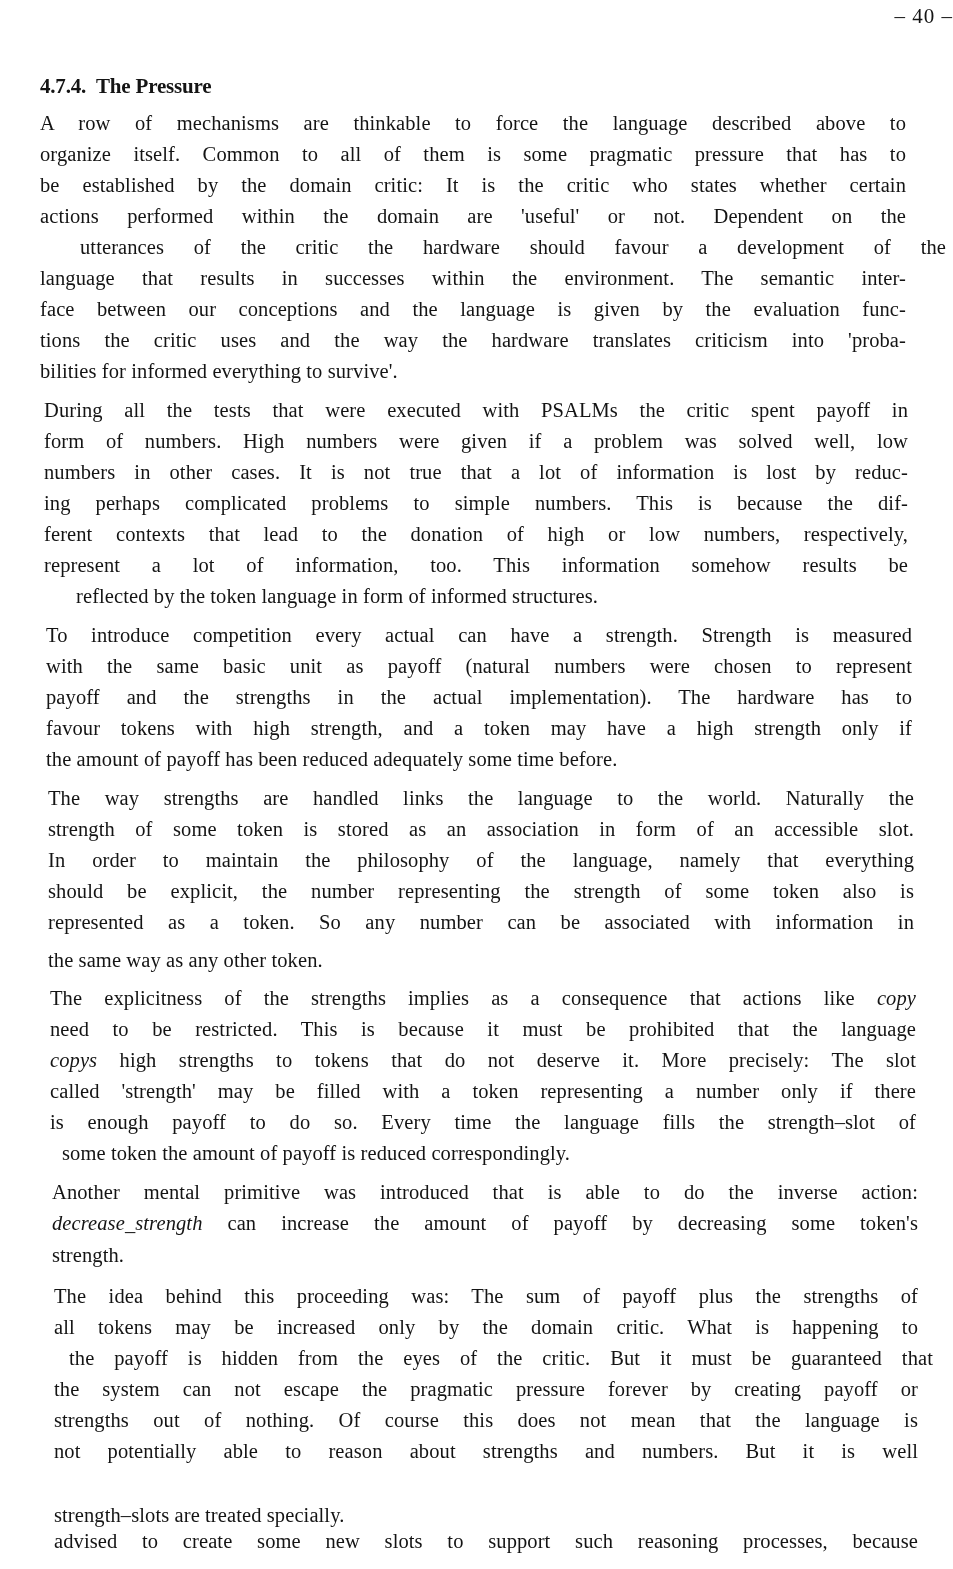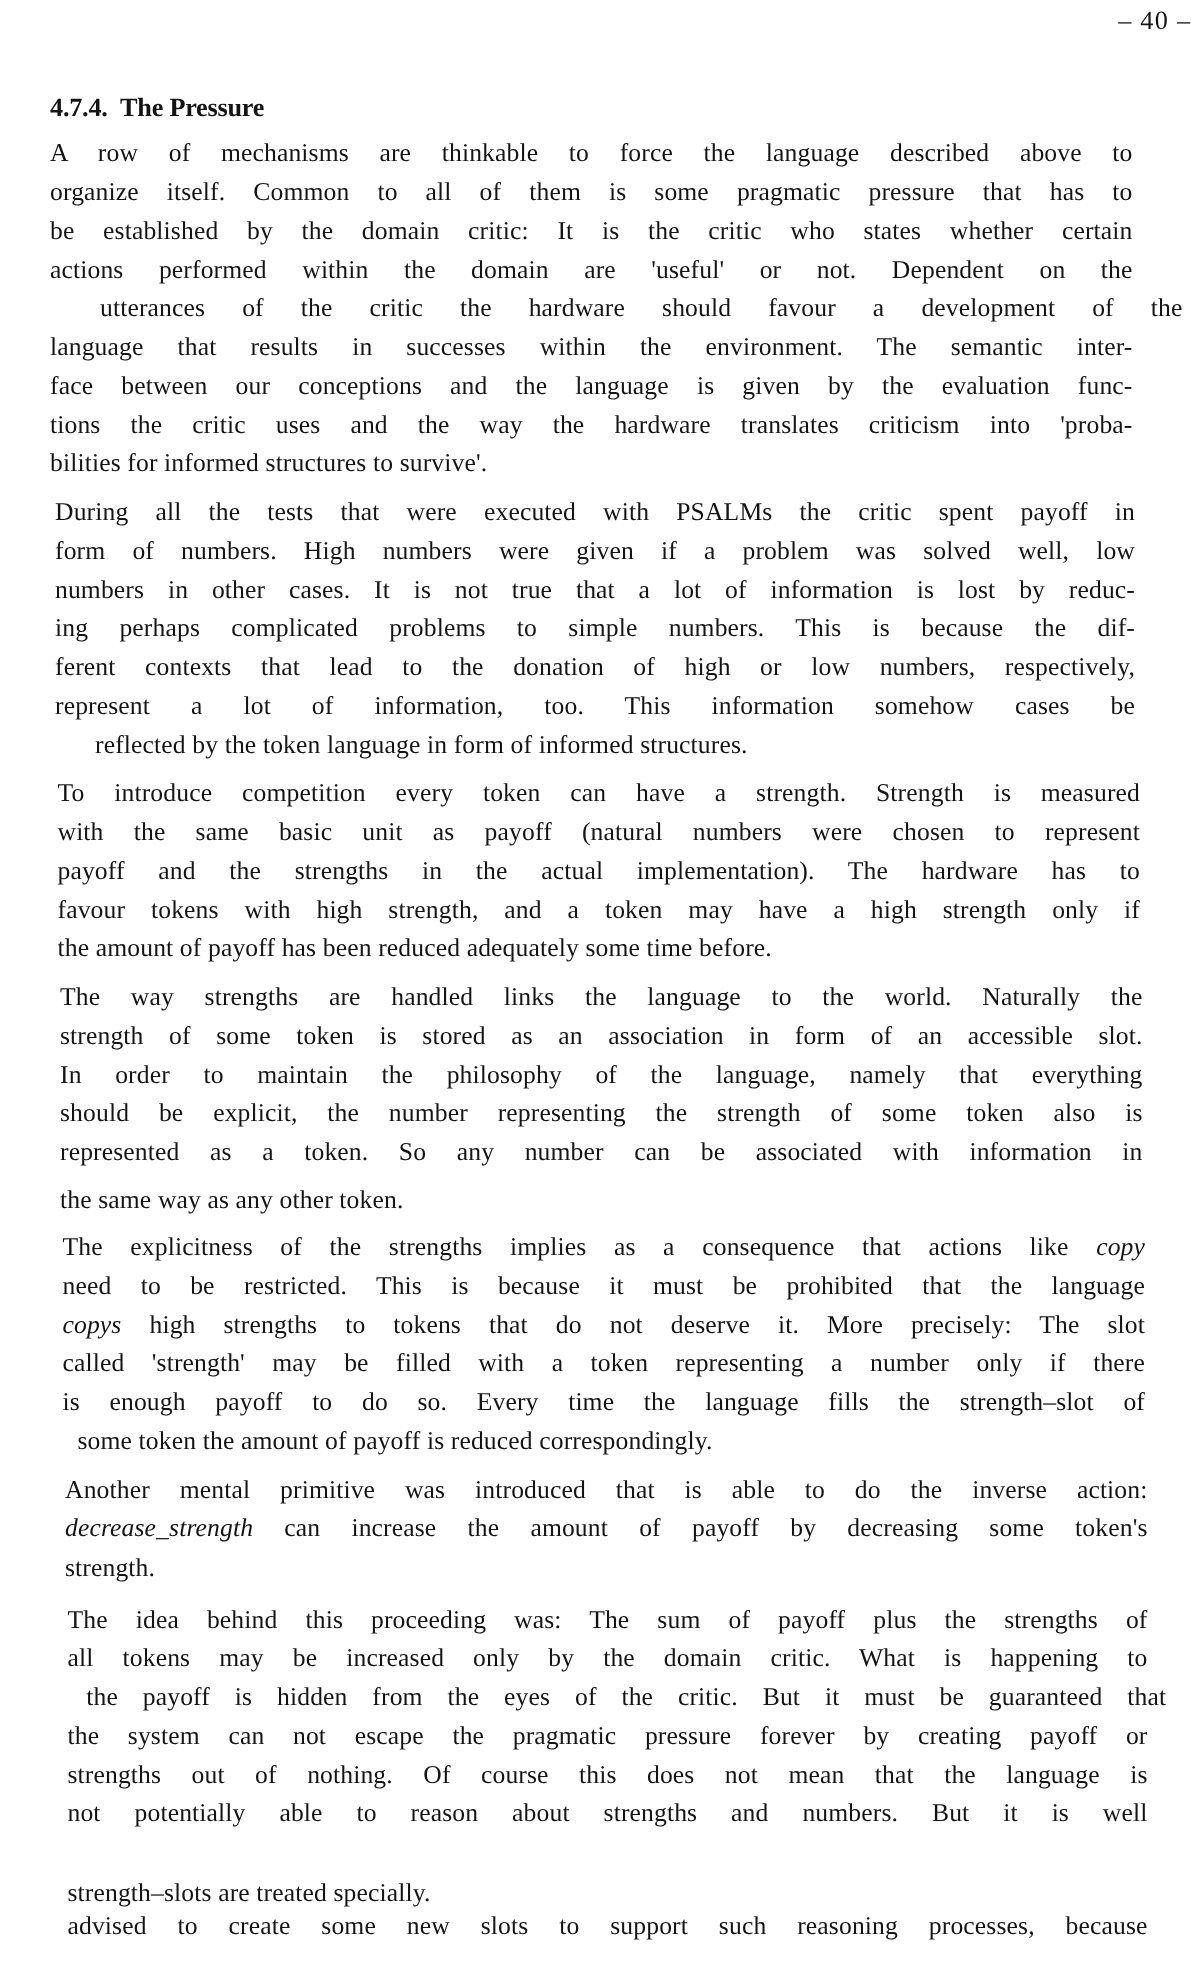--- a/index.html
+++ b/index.html
@@ -45,7 +45,7 @@
   <div class="line" style="top:263px;left:40px;width:866px;">language that results in successes within the environment.  The semantic inter-</div>
   <div class="line" style="top:294px;left:40px;width:866px;">face between our conceptions and the language is given by the evaluation func-</div>
   <div class="line" style="top:325px;left:40px;width:866px;">tions the critic uses and the way the hardware translates criticism into 'proba-</div>
-  <div class="line last" style="top:356px;left:40px;width:866px;">bilities for informed structures to survive'.</div>
+  <div class="line last" style="top:356px;left:40px;width:866px;">bilities for informed everything to survive'.</div>
 </div>
 
 <div class="para">

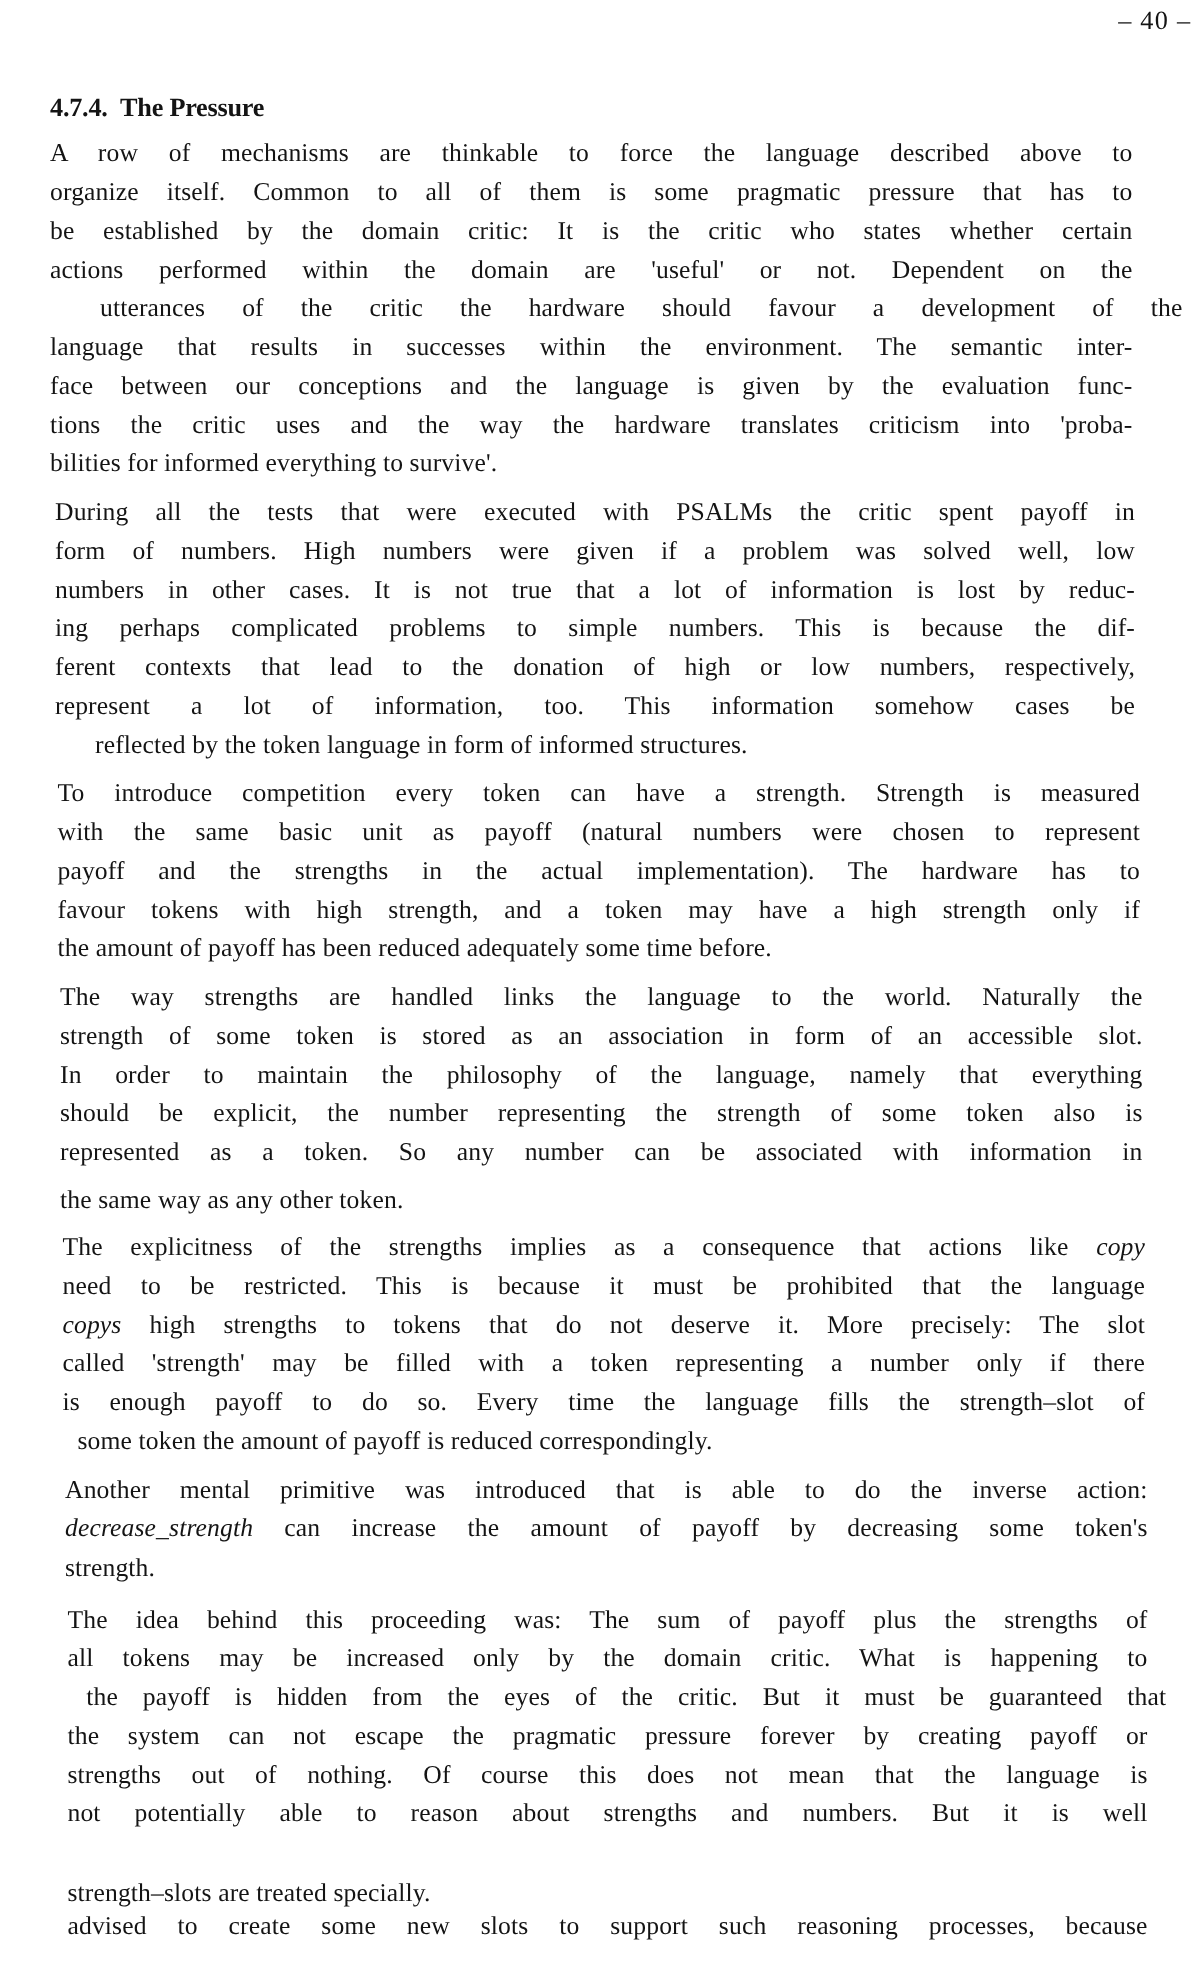--- a/index.html
+++ b/index.html
@@ -54,7 +54,7 @@
   <div class="line" style="top:457px;left:44px;width:864px;">numbers in other cases. It is not true that a lot of information is lost by reduc-</div>
   <div class="line" style="top:488px;left:44px;width:864px;">ing perhaps complicated problems to simple numbers. This is because the dif-</div>
   <div class="line" style="top:519px;left:44px;width:864px;">ferent contexts that lead to the donation of high or low numbers, respectively,</div>
-  <div class="line" style="top:550px;left:44px;width:864px;">represent a lot of information, too. This information somehow cases be</div>
+  <div class="line" style="top:550px;left:44px;width:864px;">represent a lot of information, too. This information somehow results be</div>
   <div class="line last" style="top:581px;left:44px;width:864px;margin-left:32px;">reflected by the token language in form of informed structures.</div>
 </div>
 

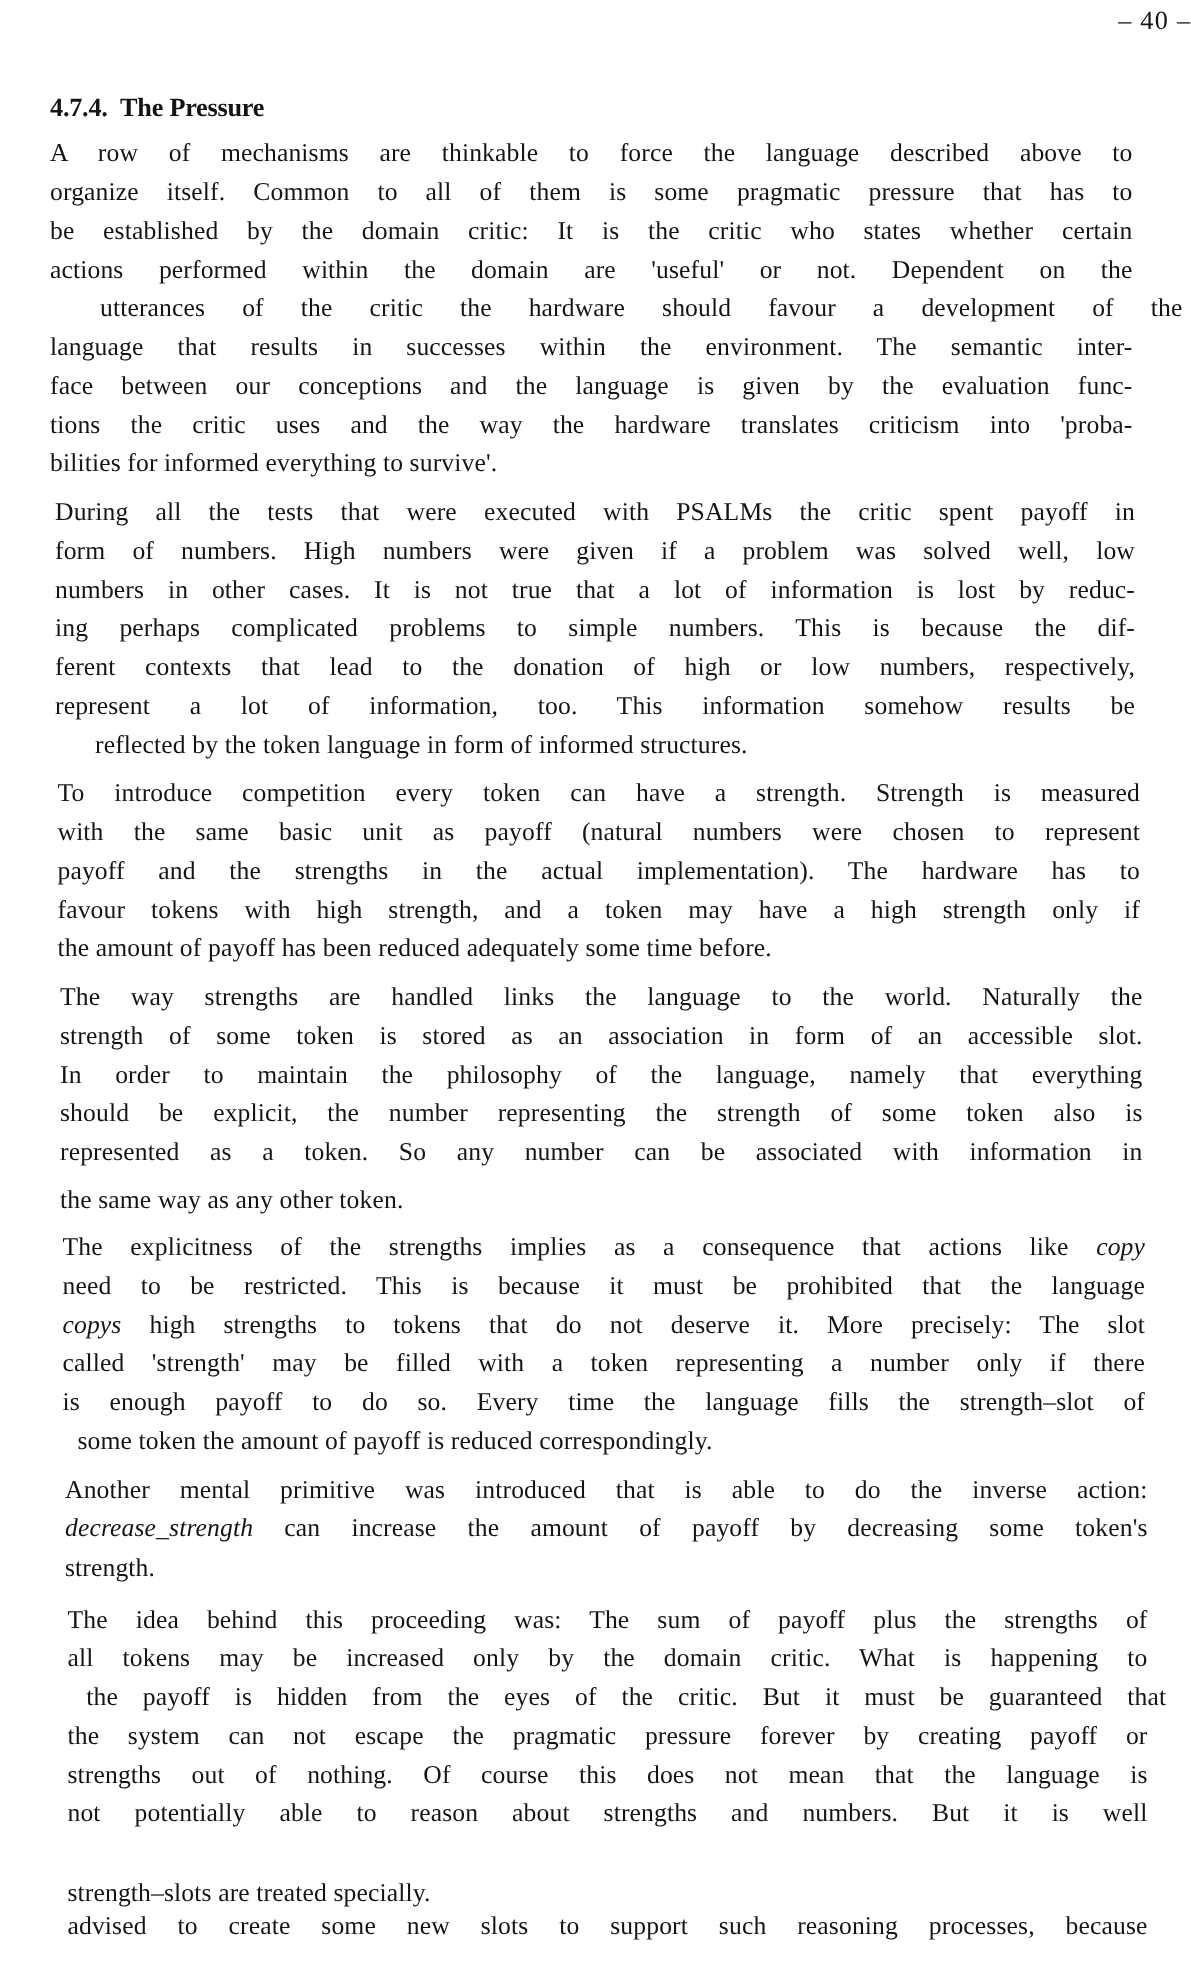--- a/index.html
+++ b/index.html
@@ -59,7 +59,7 @@
 </div>
 
 <div class="para">
-  <div class="line" style="top:620px;left:46px;width:866px;">To introduce competition every token can have a strength. Strength is measured</div>
+  <div class="line" style="top:620px;left:46px;width:866px;">To introduce competition every actual can have a strength. Strength is measured</div>
   <div class="line" style="top:651px;left:46px;width:866px;">with the same basic unit as payoff (natural numbers were chosen to represent</div>
   <div class="line" style="top:682px;left:46px;width:866px;">payoff and the strengths in the actual implementation). The hardware has to</div>
   <div class="line" style="top:713px;left:46px;width:866px;">favour tokens with high strength, and a token may have a high strength only if</div>

